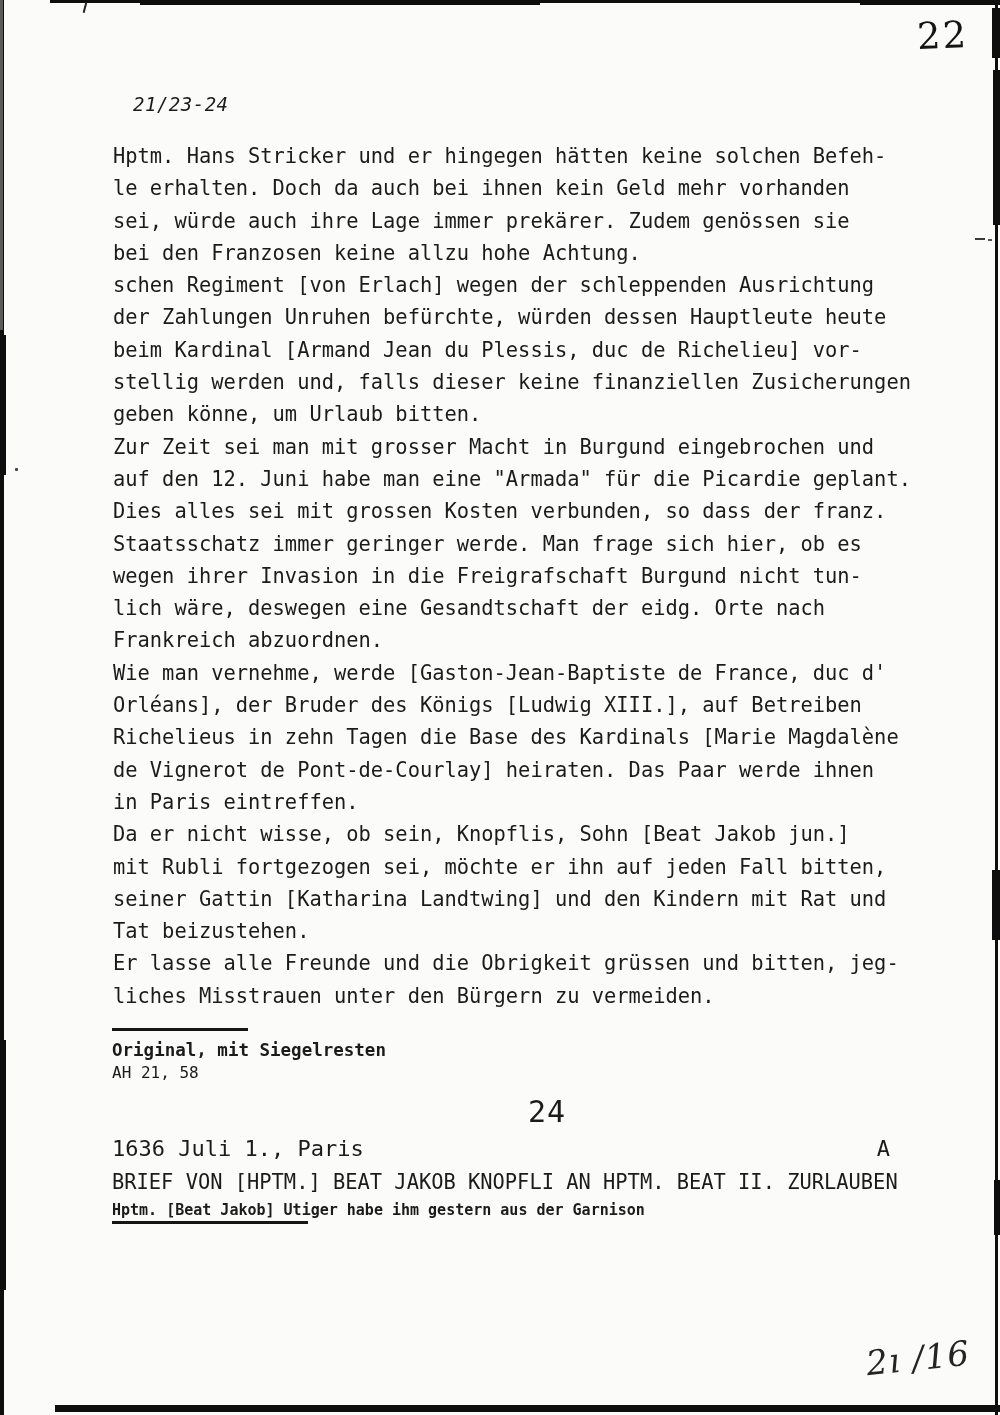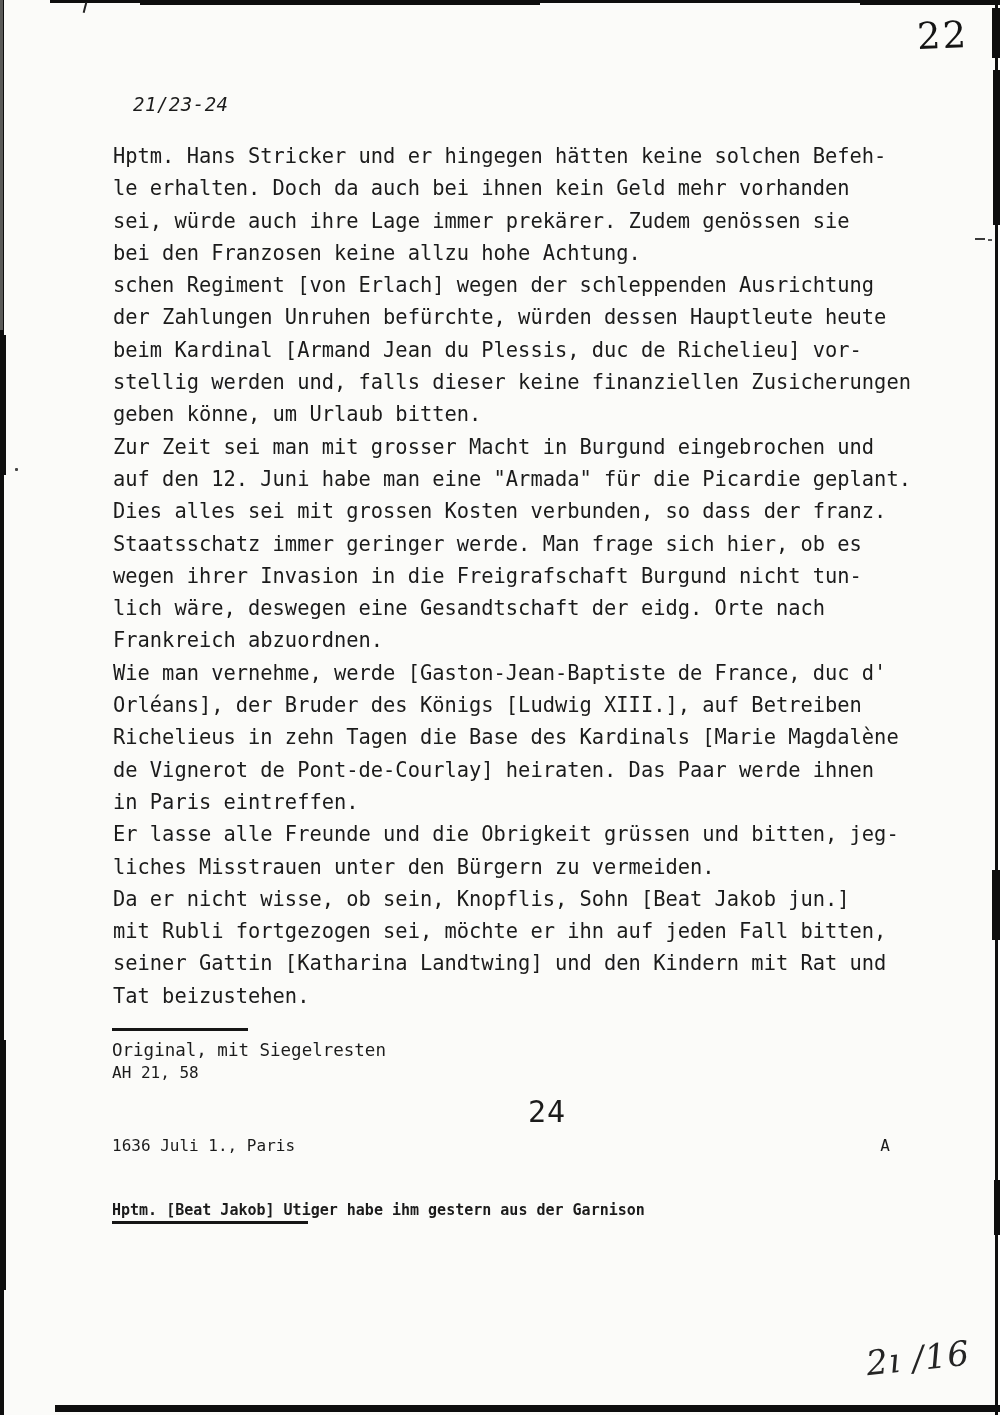--- a/index.html
+++ b/index.html
@@ -120,12 +120,12 @@
 Richelieus in zehn Tagen die Base des Kardinals [Marie Magdalène
 de Vignerot de Pont-de-Courlay] heiraten. Das Paar werde ihnen
 in Paris eintreffen.</div>
-      <div class="paragraph">Er lasse alle Freunde und die Obrigkeit grüssen und bitten, jeg-
-liches Misstrauen unter den Bürgern zu vermeiden.</div>
       <div class="paragraph">Da er nicht wisse, ob sein, Knopflis, Sohn [Beat Jakob jun.]
 mit Rubli fortgezogen sei, möchte er ihn auf jeden Fall bitten,
 seiner Gattin [Katharina Landtwing] und den Kindern mit Rat und
 Tat beizustehen.</div>
+      <div class="paragraph">Er lasse alle Freunde und die Obrigkeit grüssen und bitten, jeg-
+liches Misstrauen unter den Bürgern zu vermeiden.</div>
     </div>
 
   <div class="rule rule1"></div>

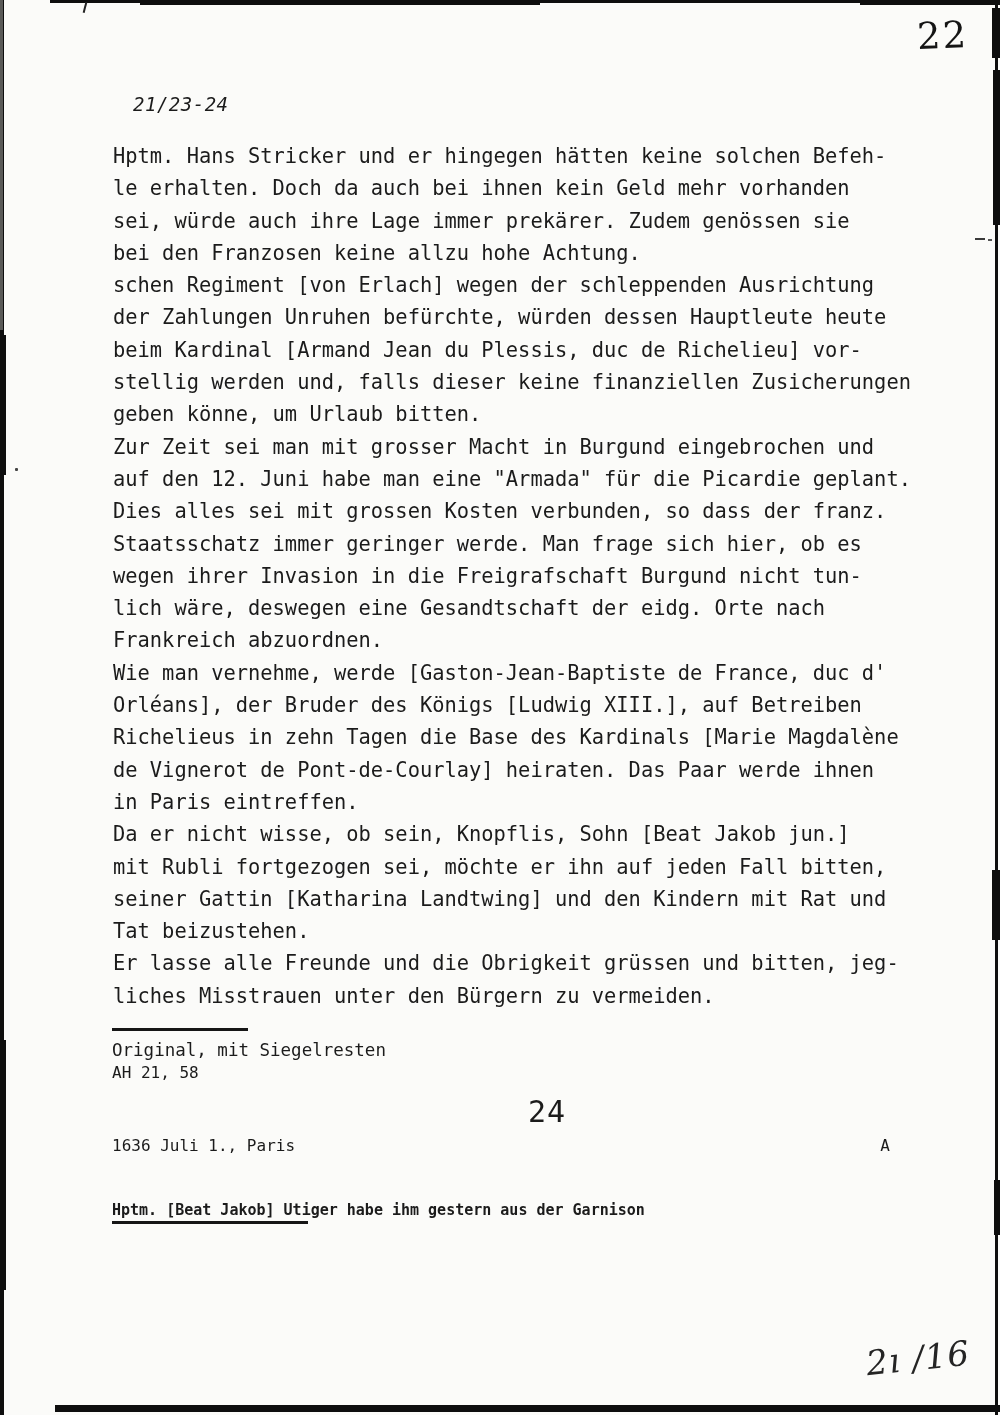--- a/index.html
+++ b/index.html
@@ -58,7 +58,7 @@
   .rule{position:absolute;height:3px;background:#161616;}
   .rule1{left:112px;top:1028px;width:136px;}
   .rule2{left:112px;top:1221px;width:196px;}
-  .prov-line1{position:absolute;left:112px;top:1040px;font-size:17.5px;}
+  .prov-line1{position:absolute;left:112px;top:1040px;font-size:17.5px;font-weight:bold;}
   .prov-line2{position:absolute;left:112px;top:1063px;font-size:16px;}
   .entry-number{
     position:absolute;left:0;top:1094px;width:1000px;

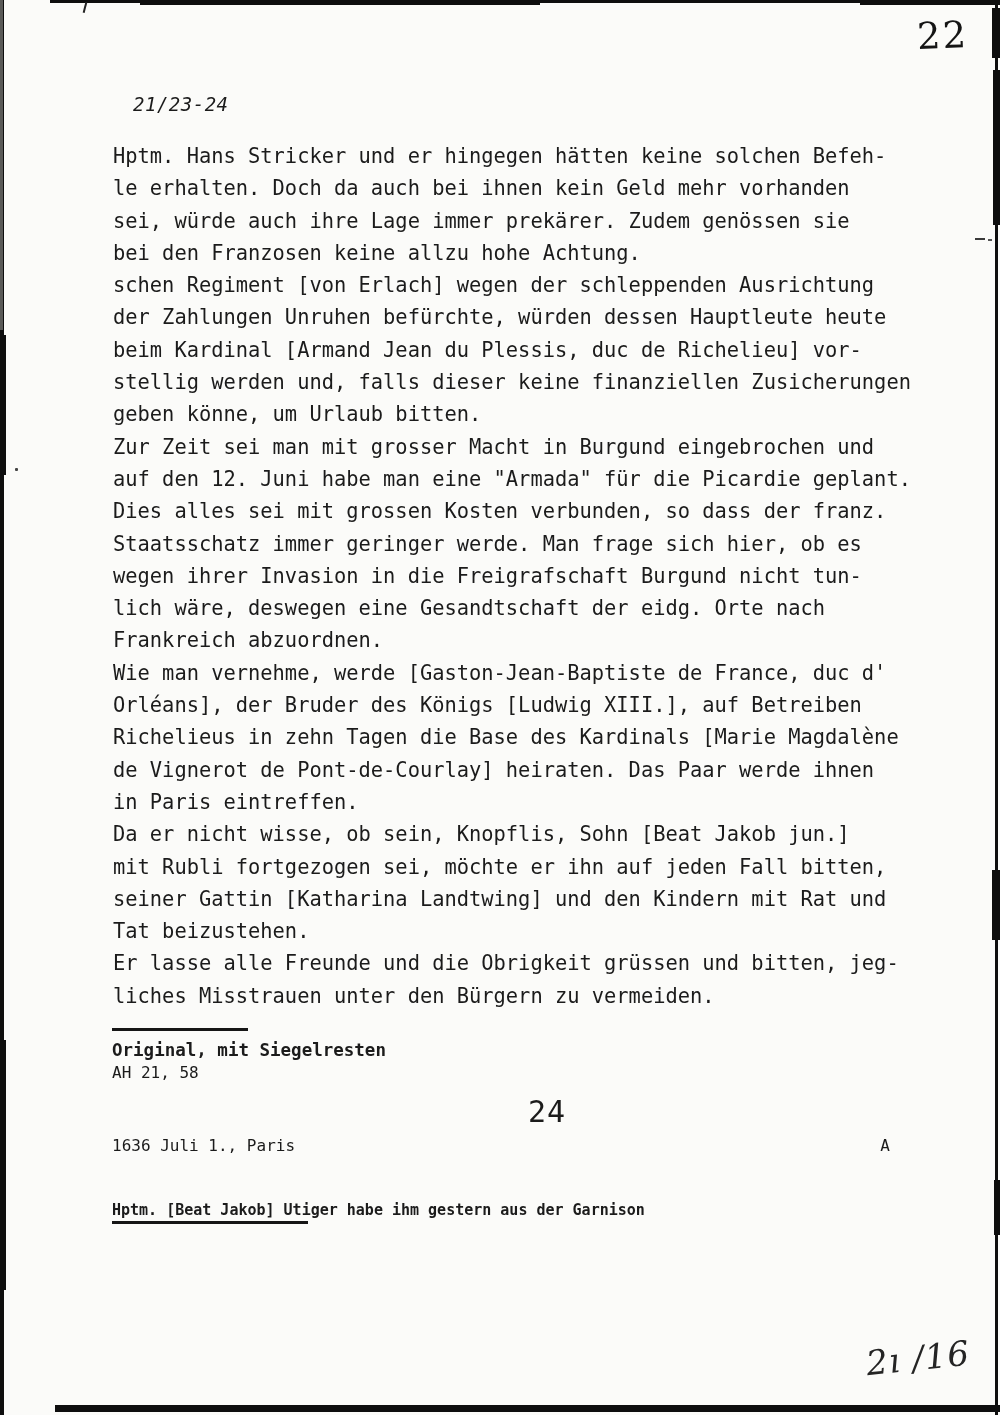--- a/index.html
+++ b/index.html
@@ -66,7 +66,7 @@
   }
   .dateline-row{
     position:absolute;left:112px;top:1136px;width:778px;
-    font-size:16px;display:flex;justify-content:space-between;
+    font-size:22px;display:flex;justify-content:space-between;
   }
   .entry-title{position:absolute;left:112px;top:1170px;font-size:20.4px;white-space:nowrap;}
   .first-line{position:absolute;left:112px;top:1201px;font-size:15px;white-space:nowrap;font-weight:bold;}

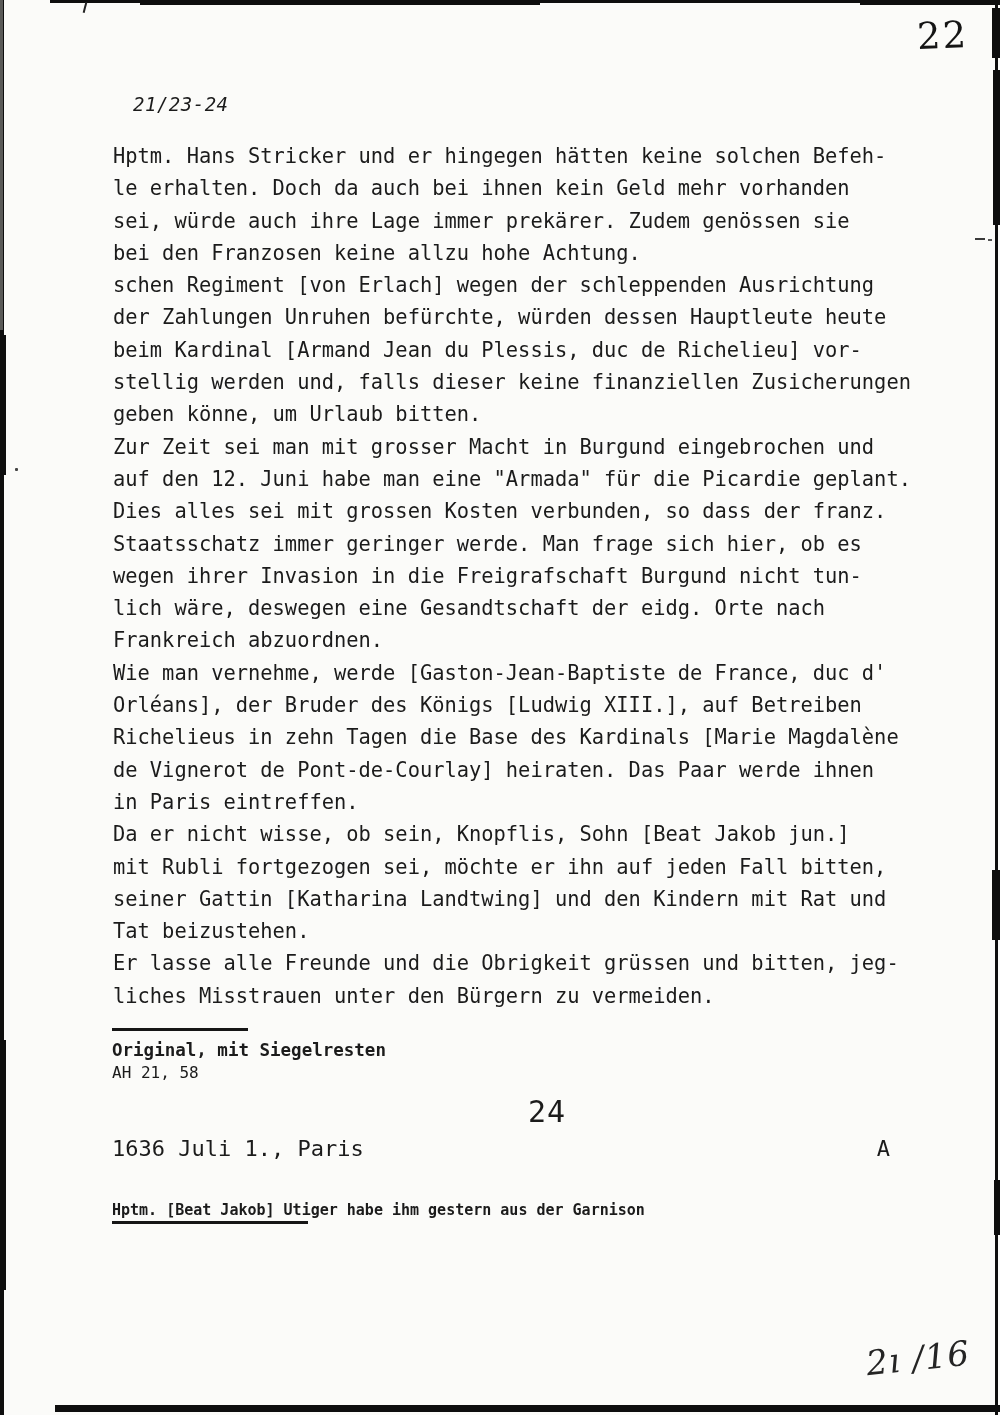--- a/index.html
+++ b/index.html
@@ -137,6 +137,7 @@
     <span>1636 Juli 1., Paris</span>
     <span>A</span>
   </div>
+  <div class="entry-title">BRIEF VON [HPTM.] BEAT JAKOB KNOPFLI AN HPTM. BEAT II. ZURLAUBEN</div>
   <div class="rule rule2"></div>
   <div class="first-line">Hptm. [Beat Jakob] Utiger habe ihm gestern aus der Garnison</div>
 

